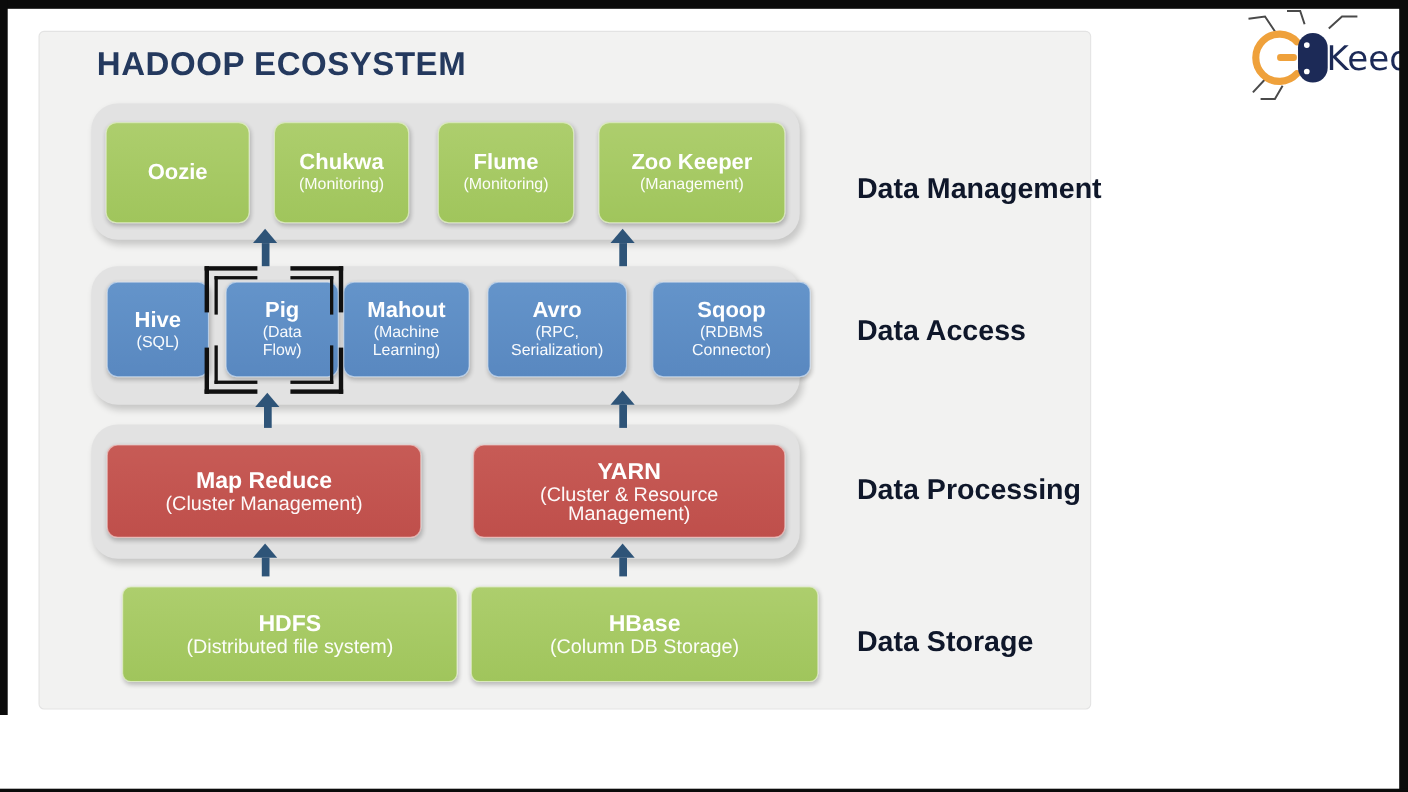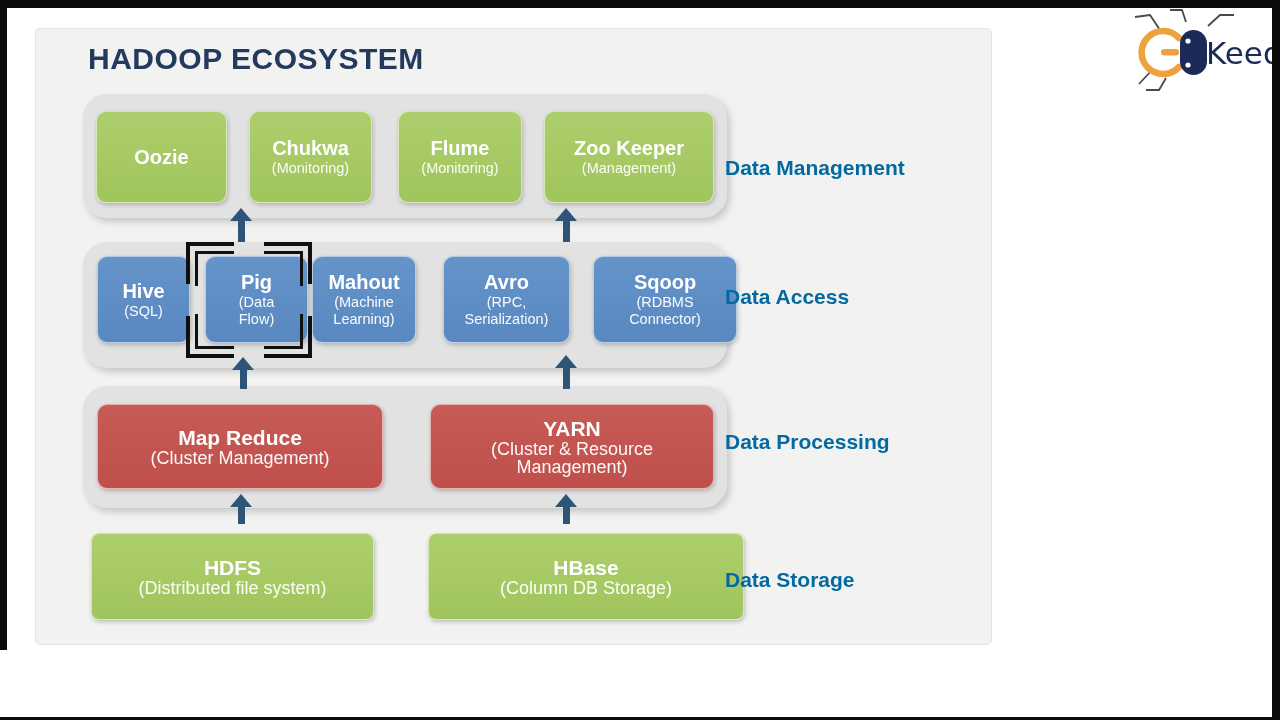--- a/index.html
+++ b/index.html
@@ -55,8 +55,8 @@
 
   
   .row-label{
-    position:absolute;left:725px;
-    font-size:21px;font-weight:700;color:#0369a1;white-space:nowrap;
+    position:absolute;left:779px;
+    font-size:26px;font-weight:700;color:#0f172a;white-space:nowrap;
   }
 
   

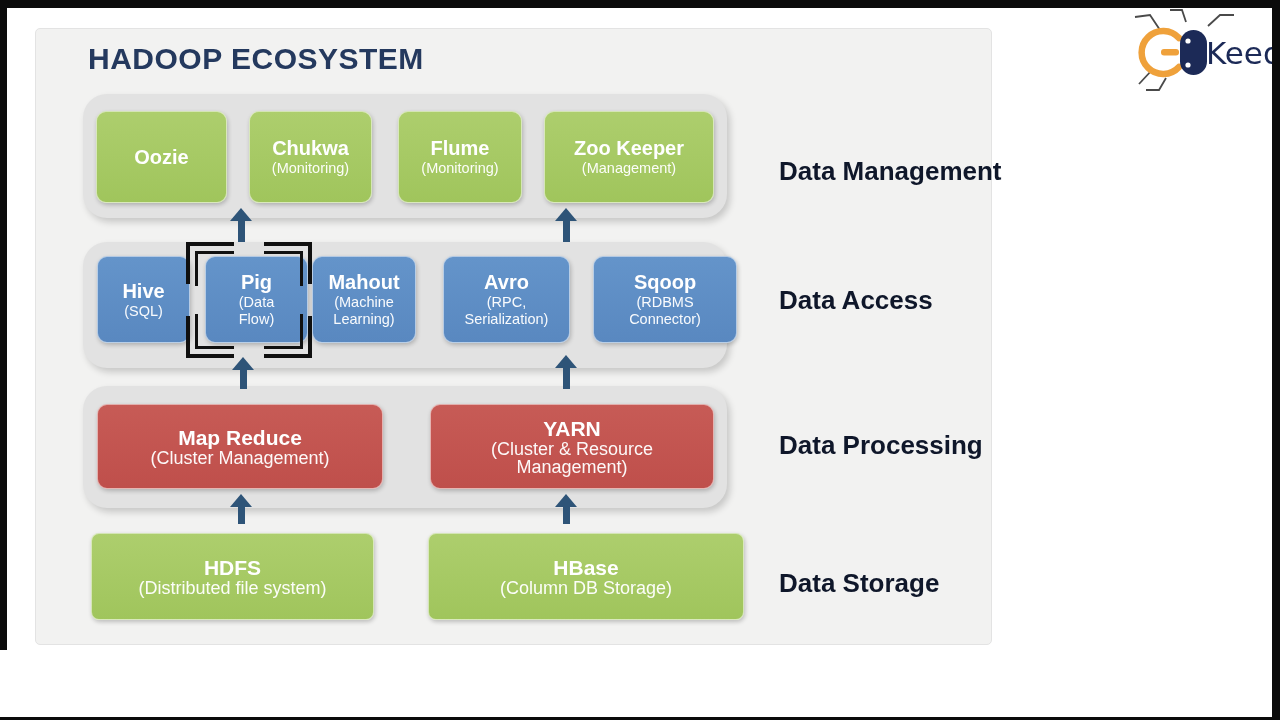--- a/index.html
+++ b/index.html
@@ -118,7 +118,7 @@
   <div class="box-title">Pig</div>
   <div class="box-desc">(Data Flow)</div>
 </div>
-<div class="box blue" style="left:312px;top:256px;width:104px;height:87px">
+<div class="box blue" style="left:312px;top:256px;width:115px;height:87px">
   <div class="box-title">Mahout</div>
   <div class="box-desc">(Machine Learning)</div>
 </div>

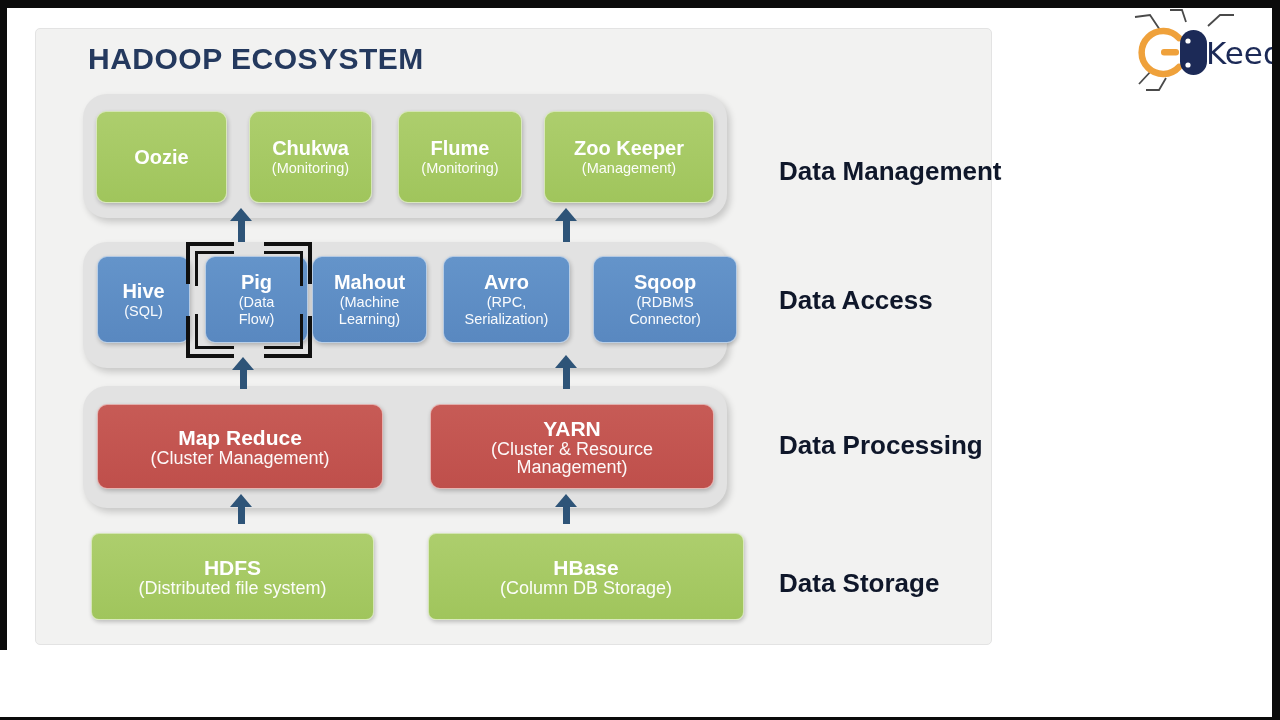--- a/index.html
+++ b/index.html
@@ -153,7 +153,7 @@
   <div class="box-desc">(Cluster &amp; Resource Management)</div>
 </div>
 
-<div class="box green big" style="left:91px;top:533px;width:283px;height:87px;border-radius:8px">
+<div class="box green big" style="left:111px;top:533px;width:305px;height:87px;border-radius:8px">
   <div class="box-title">HDFS</div>
   <div class="box-desc">(Distributed file system)</div>
 </div>

